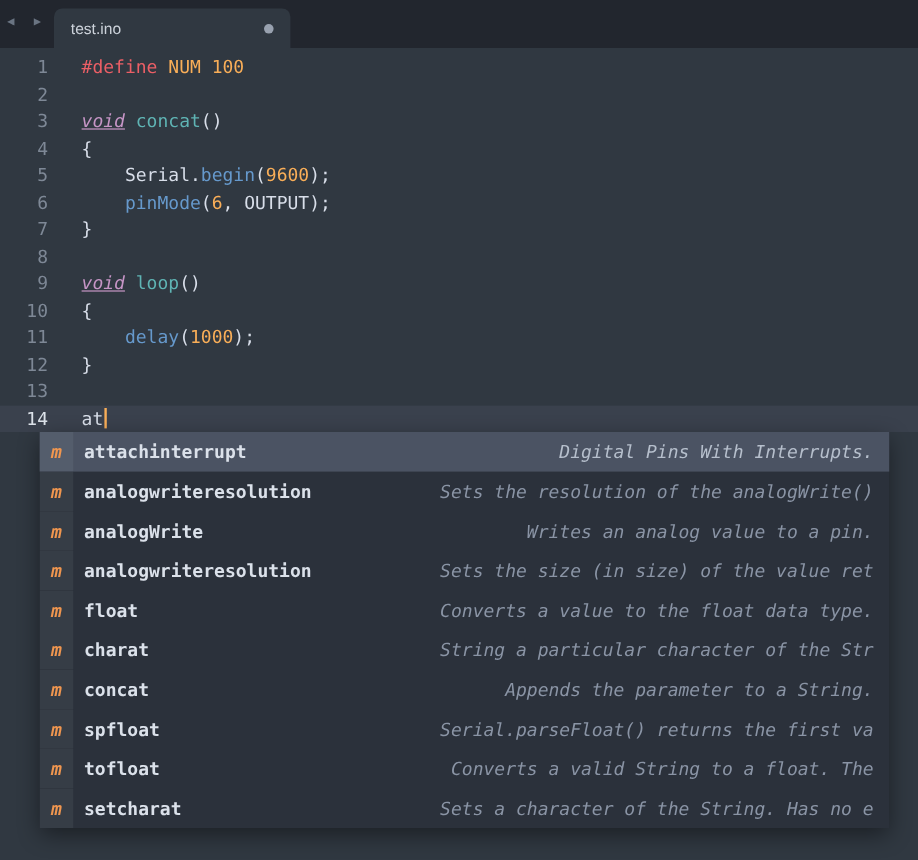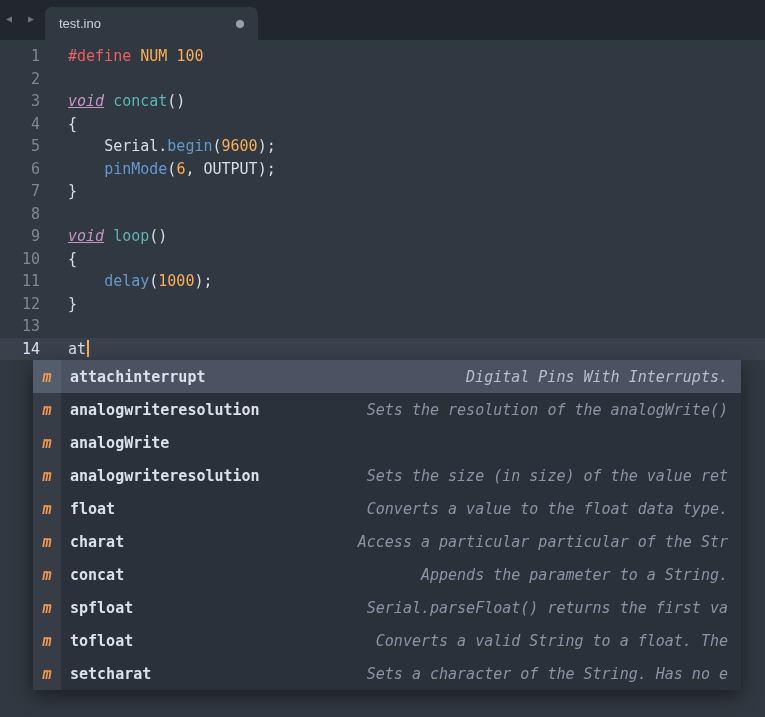--- a/index.html
+++ b/index.html
@@ -23,7 +23,7 @@
   .tab-scroll span { cursor: pointer; }
   .tab {
     position: absolute; left: 45px; bottom: 0;
-    width: 213px; height: 33px;
+    width: 197px; height: 33px;
     background: var(--tab-bg, #303841);
     border-radius: 7px 7px 0 0;
     display: flex; align-items: center;

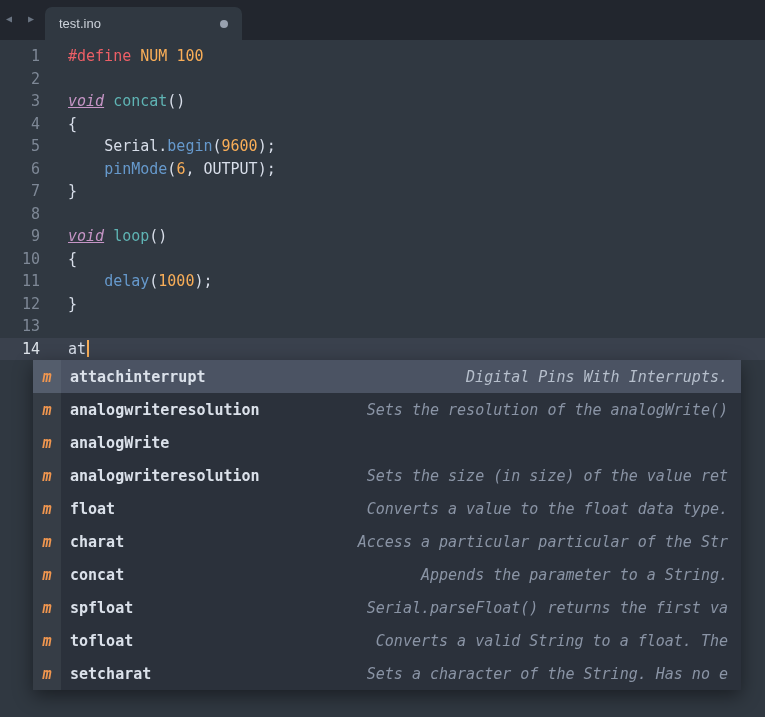--- a/index.html
+++ b/index.html
@@ -140,6 +140,7 @@
         <div class="ac-row">
           <span class="ac-kind">m</span>
           <span class="ac-label">analogWrite</span>
+          <span class="ac-annotation">Writes an analog value to a pin.</span>
         </div>
         <div class="ac-row">
           <span class="ac-kind">m</span>

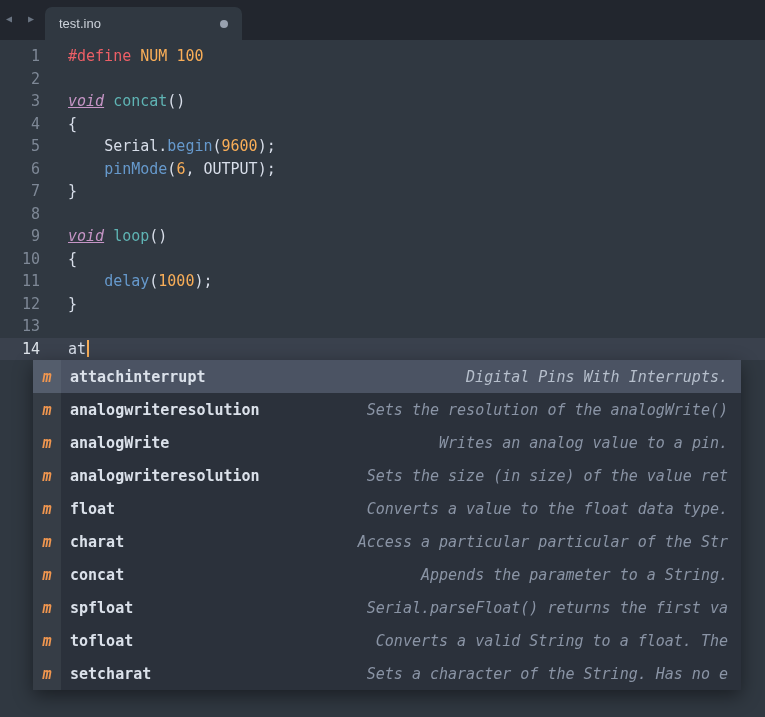--- a/index.html
+++ b/index.html
@@ -155,7 +155,7 @@
         <div class="ac-row">
           <span class="ac-kind">m</span>
           <span class="ac-label">charat</span>
-          <span class="ac-annotation">Access a particular particular of the Str</span>
+          <span class="ac-annotation">String a particular character of the Str</span>
         </div>
         <div class="ac-row">
           <span class="ac-kind">m</span>

